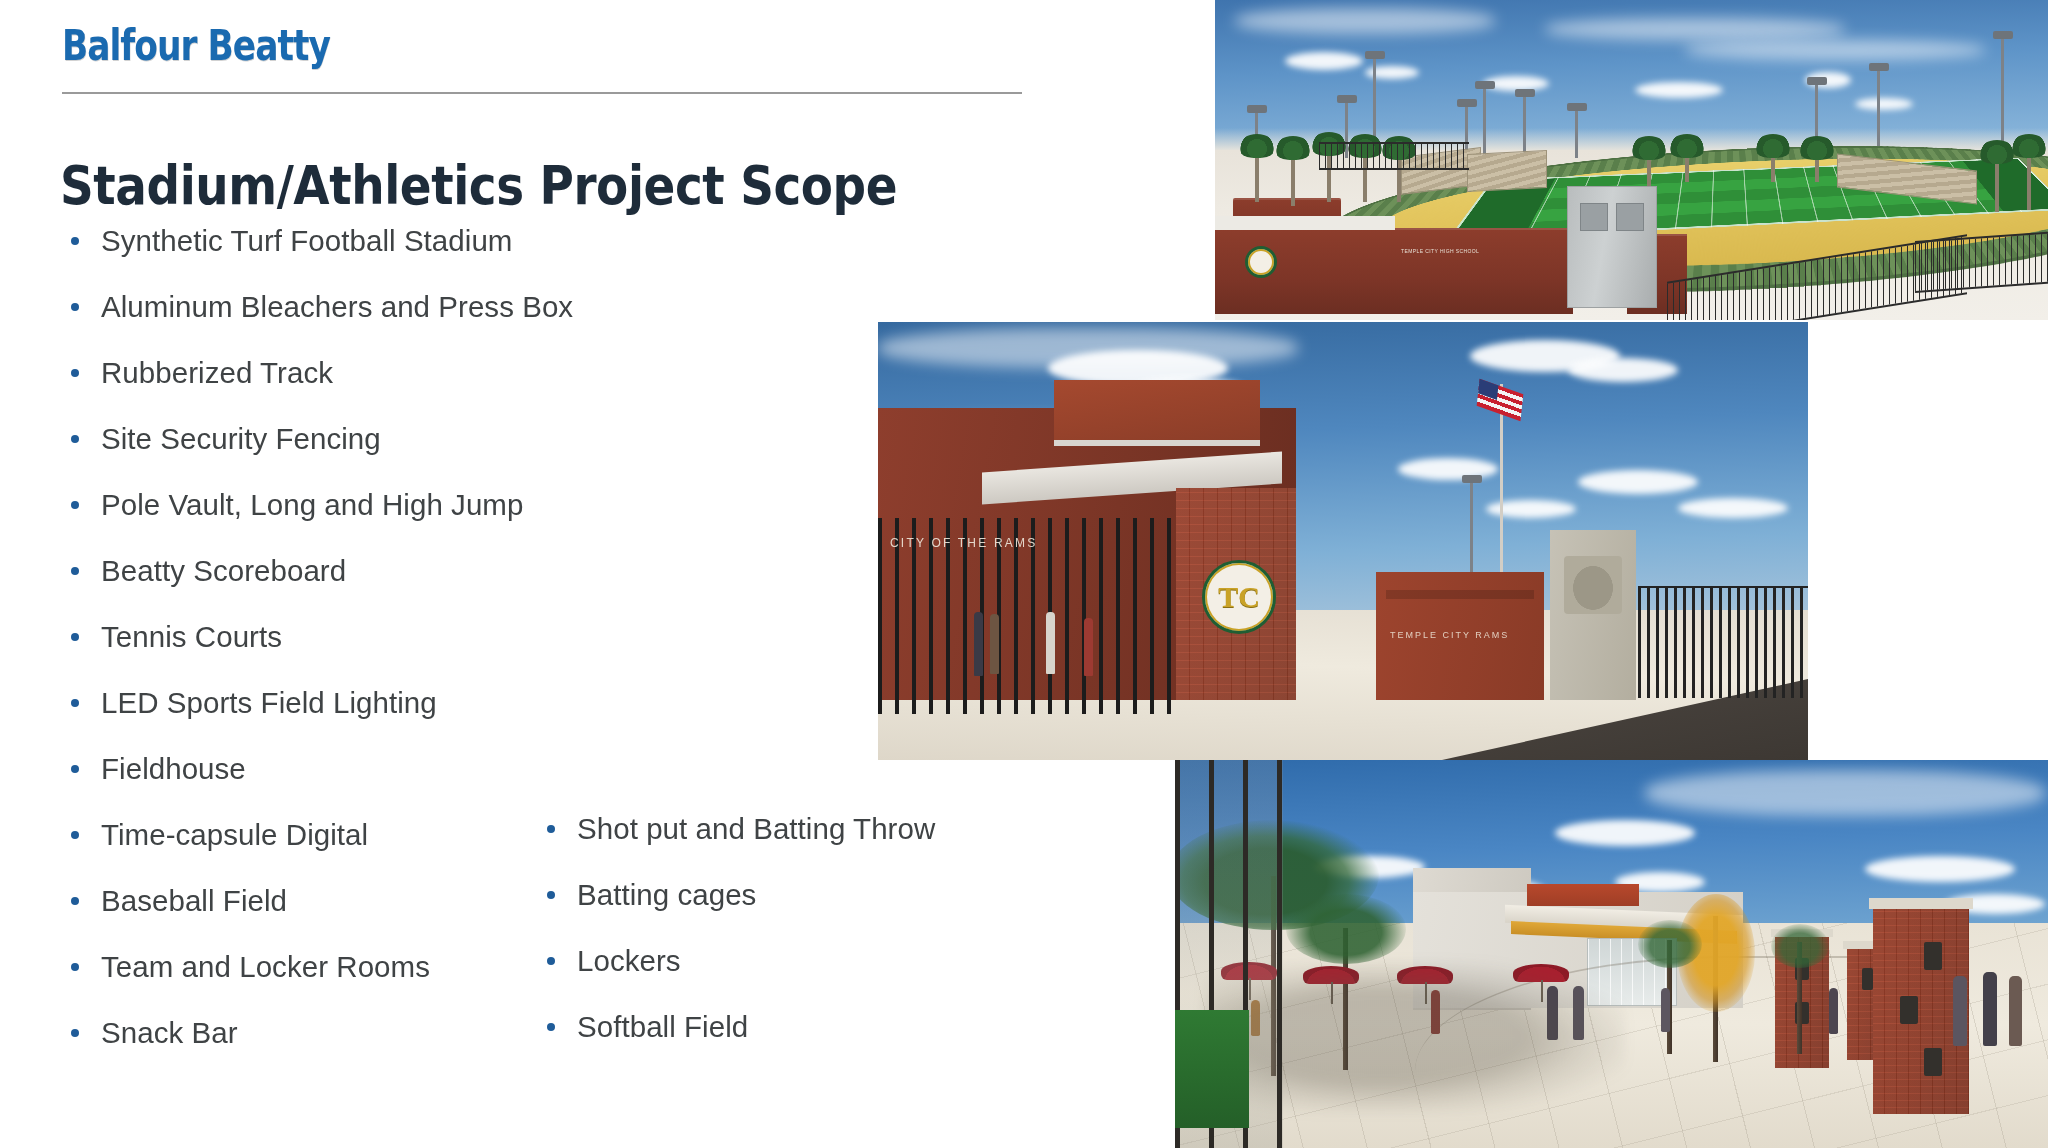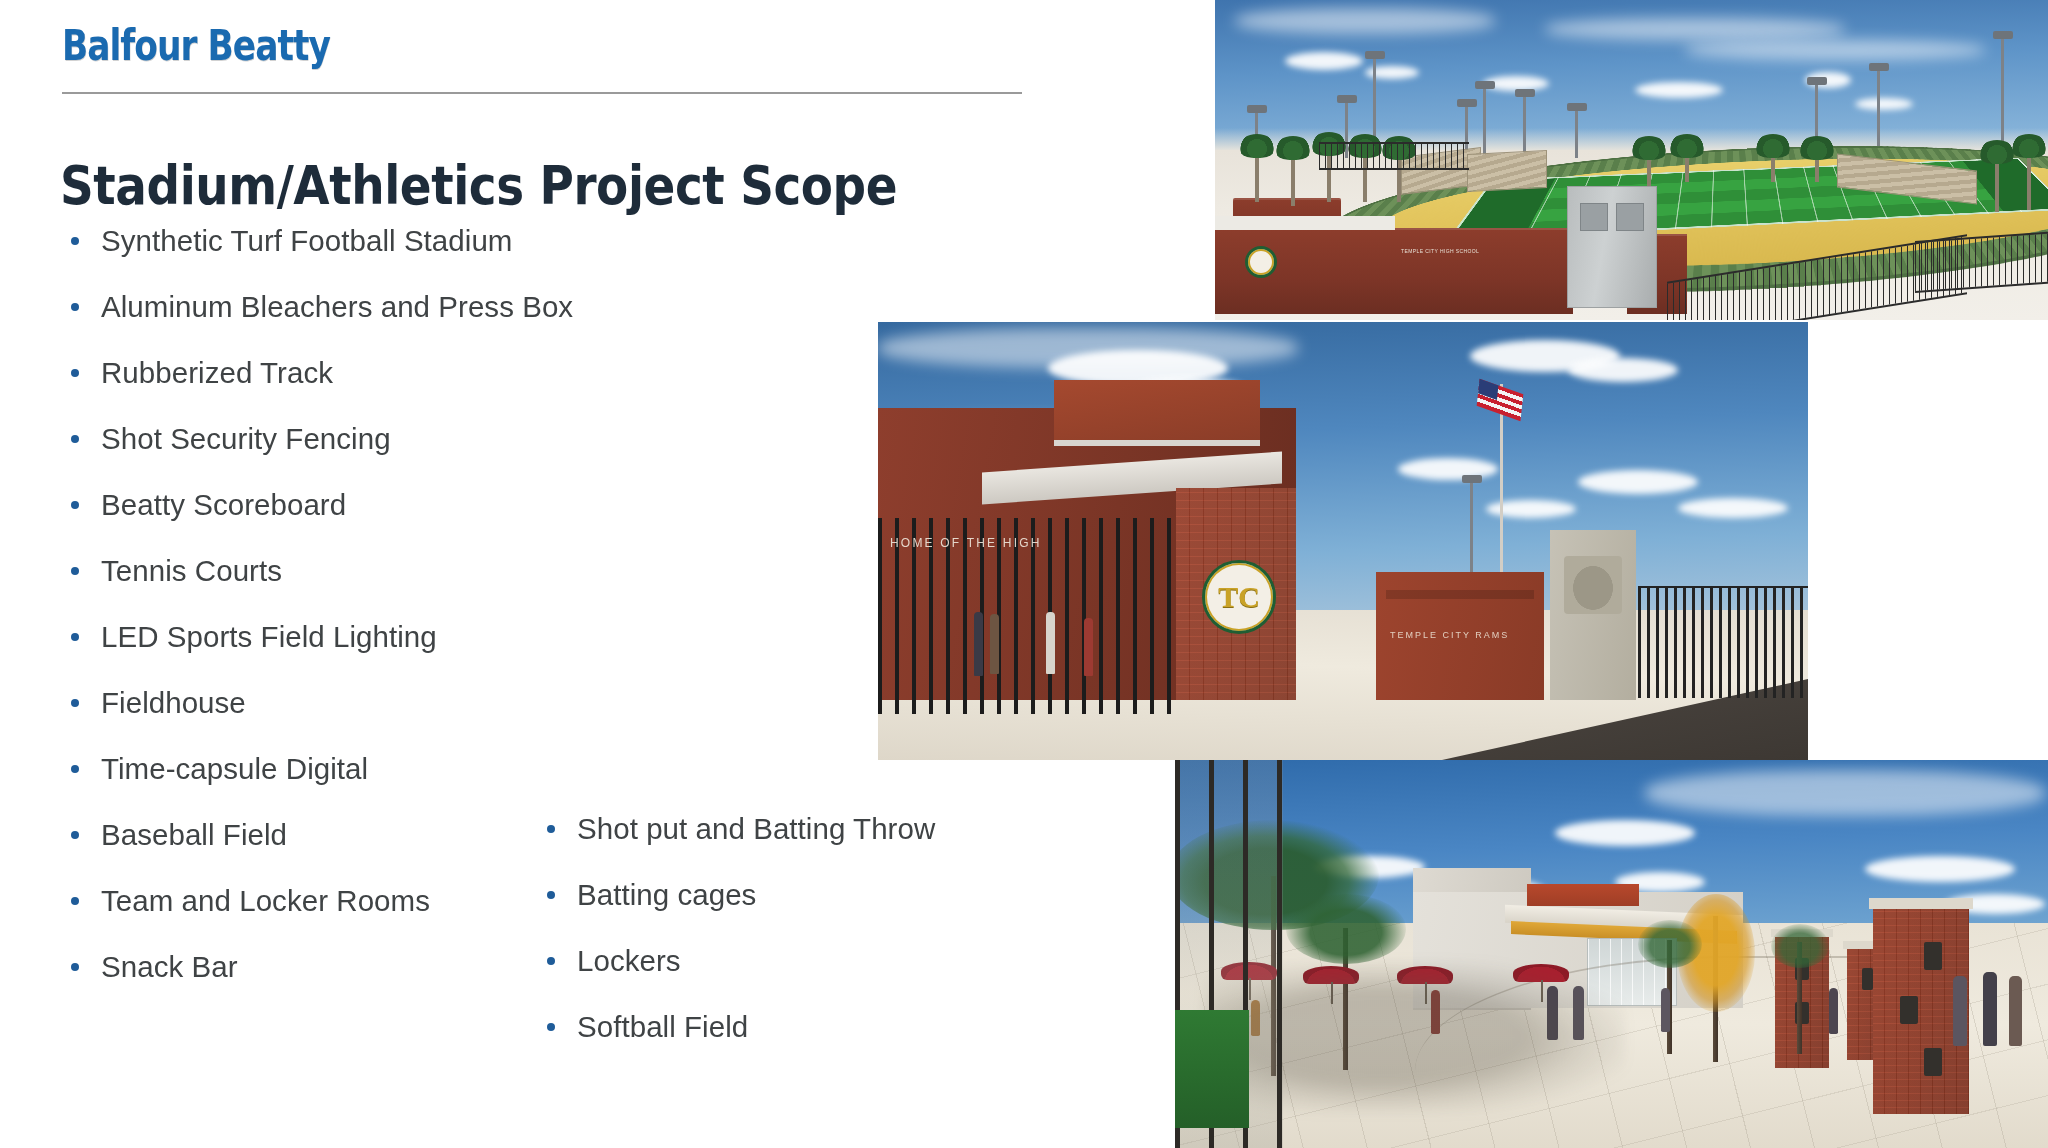--- a/index.html
+++ b/index.html
@@ -551,7 +551,7 @@
     </li>
     <li class="bullet-item">
       <span class="bullet-dot"></span>
-      <span>Shot Security Fencing</span>
+      <span>Site Security Fencing</span>
     </li>
     <li class="bullet-item">
       <span class="bullet-dot"></span>

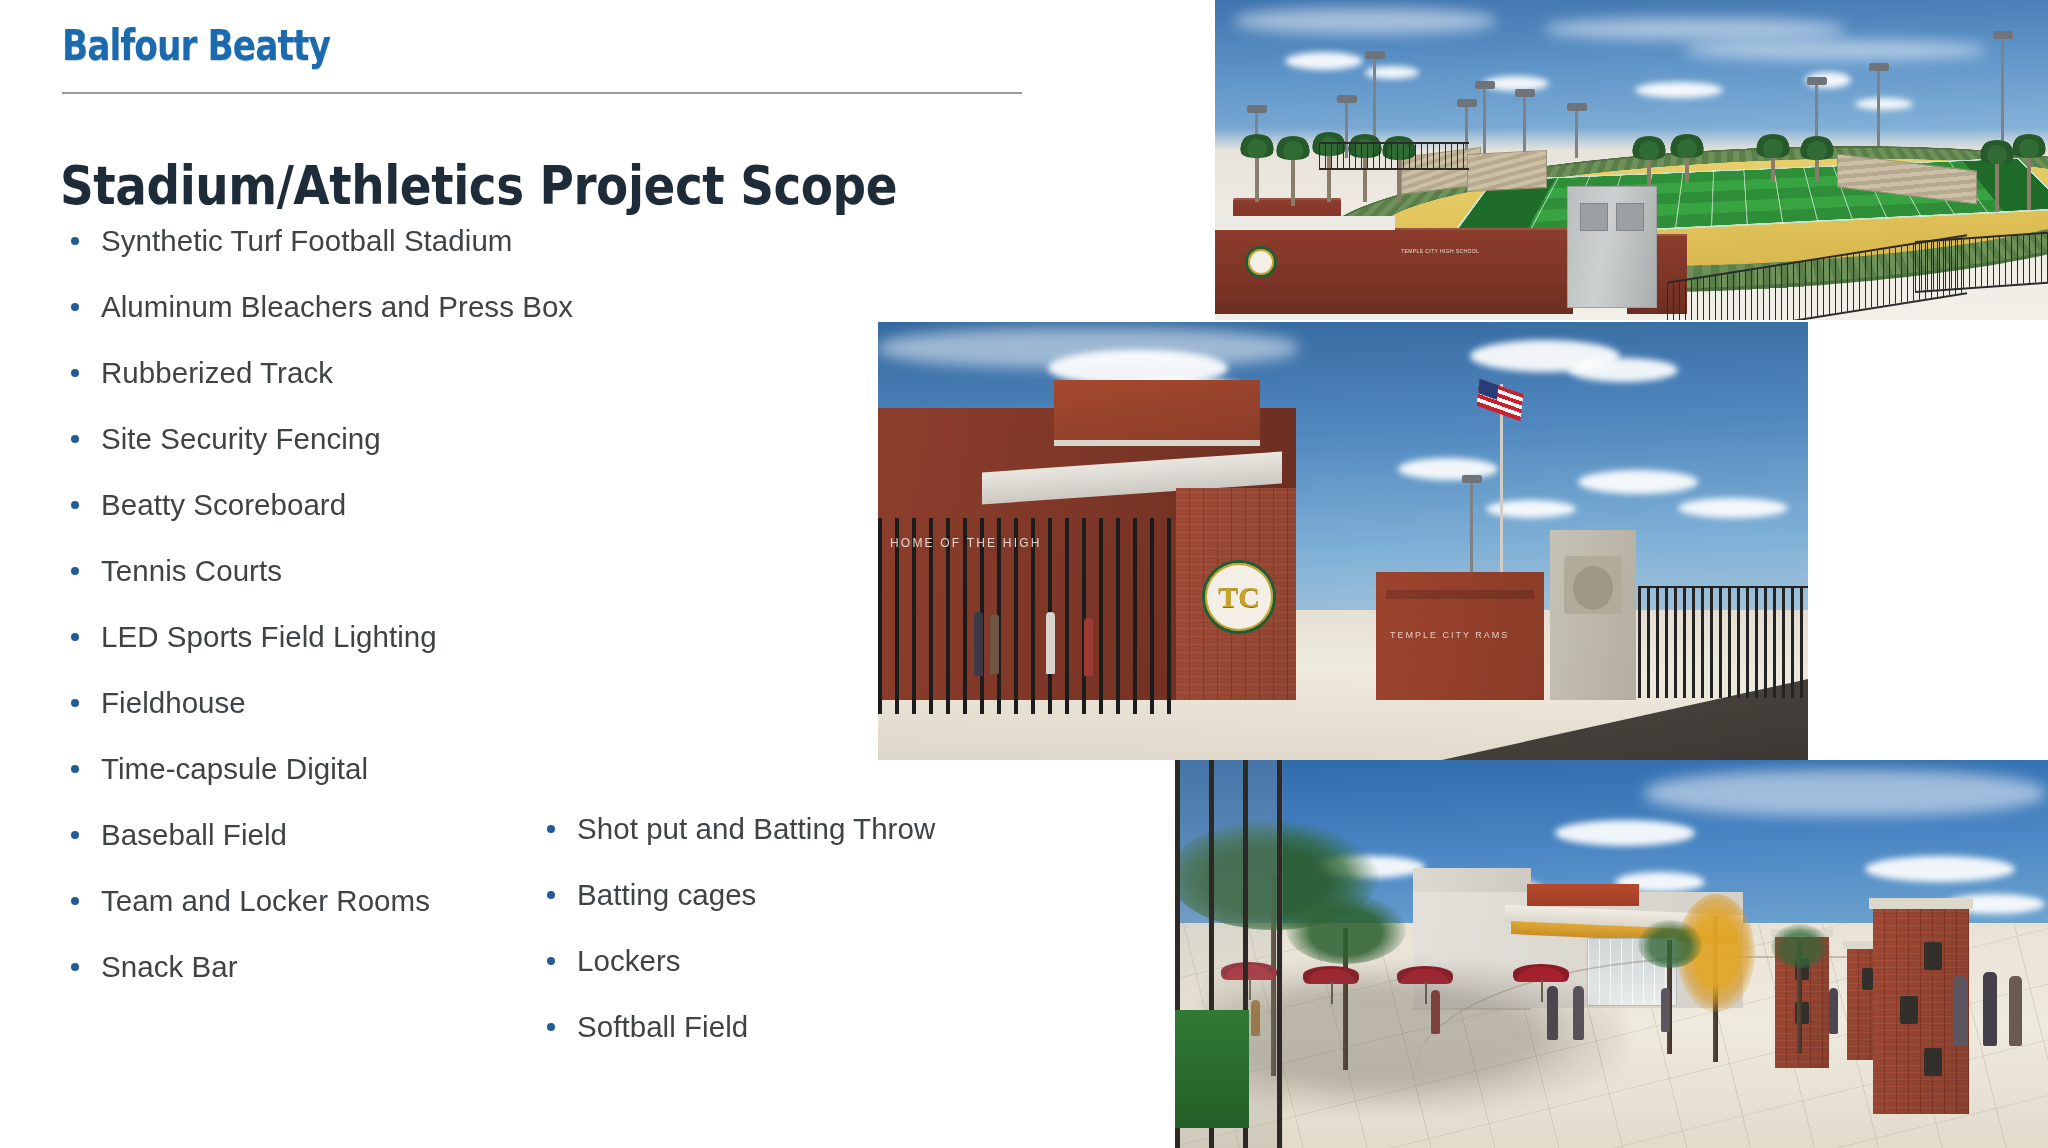--- a/index.html
+++ b/index.html
@@ -555,6 +555,10 @@
     </li>
     <li class="bullet-item">
       <span class="bullet-dot"></span>
+      <span>Pole Vault, Long and High Jump</span>
+    </li>
+    <li class="bullet-item">
+      <span class="bullet-dot"></span>
       <span>Beatty Scoreboard</span>
     </li>
     <li class="bullet-item">

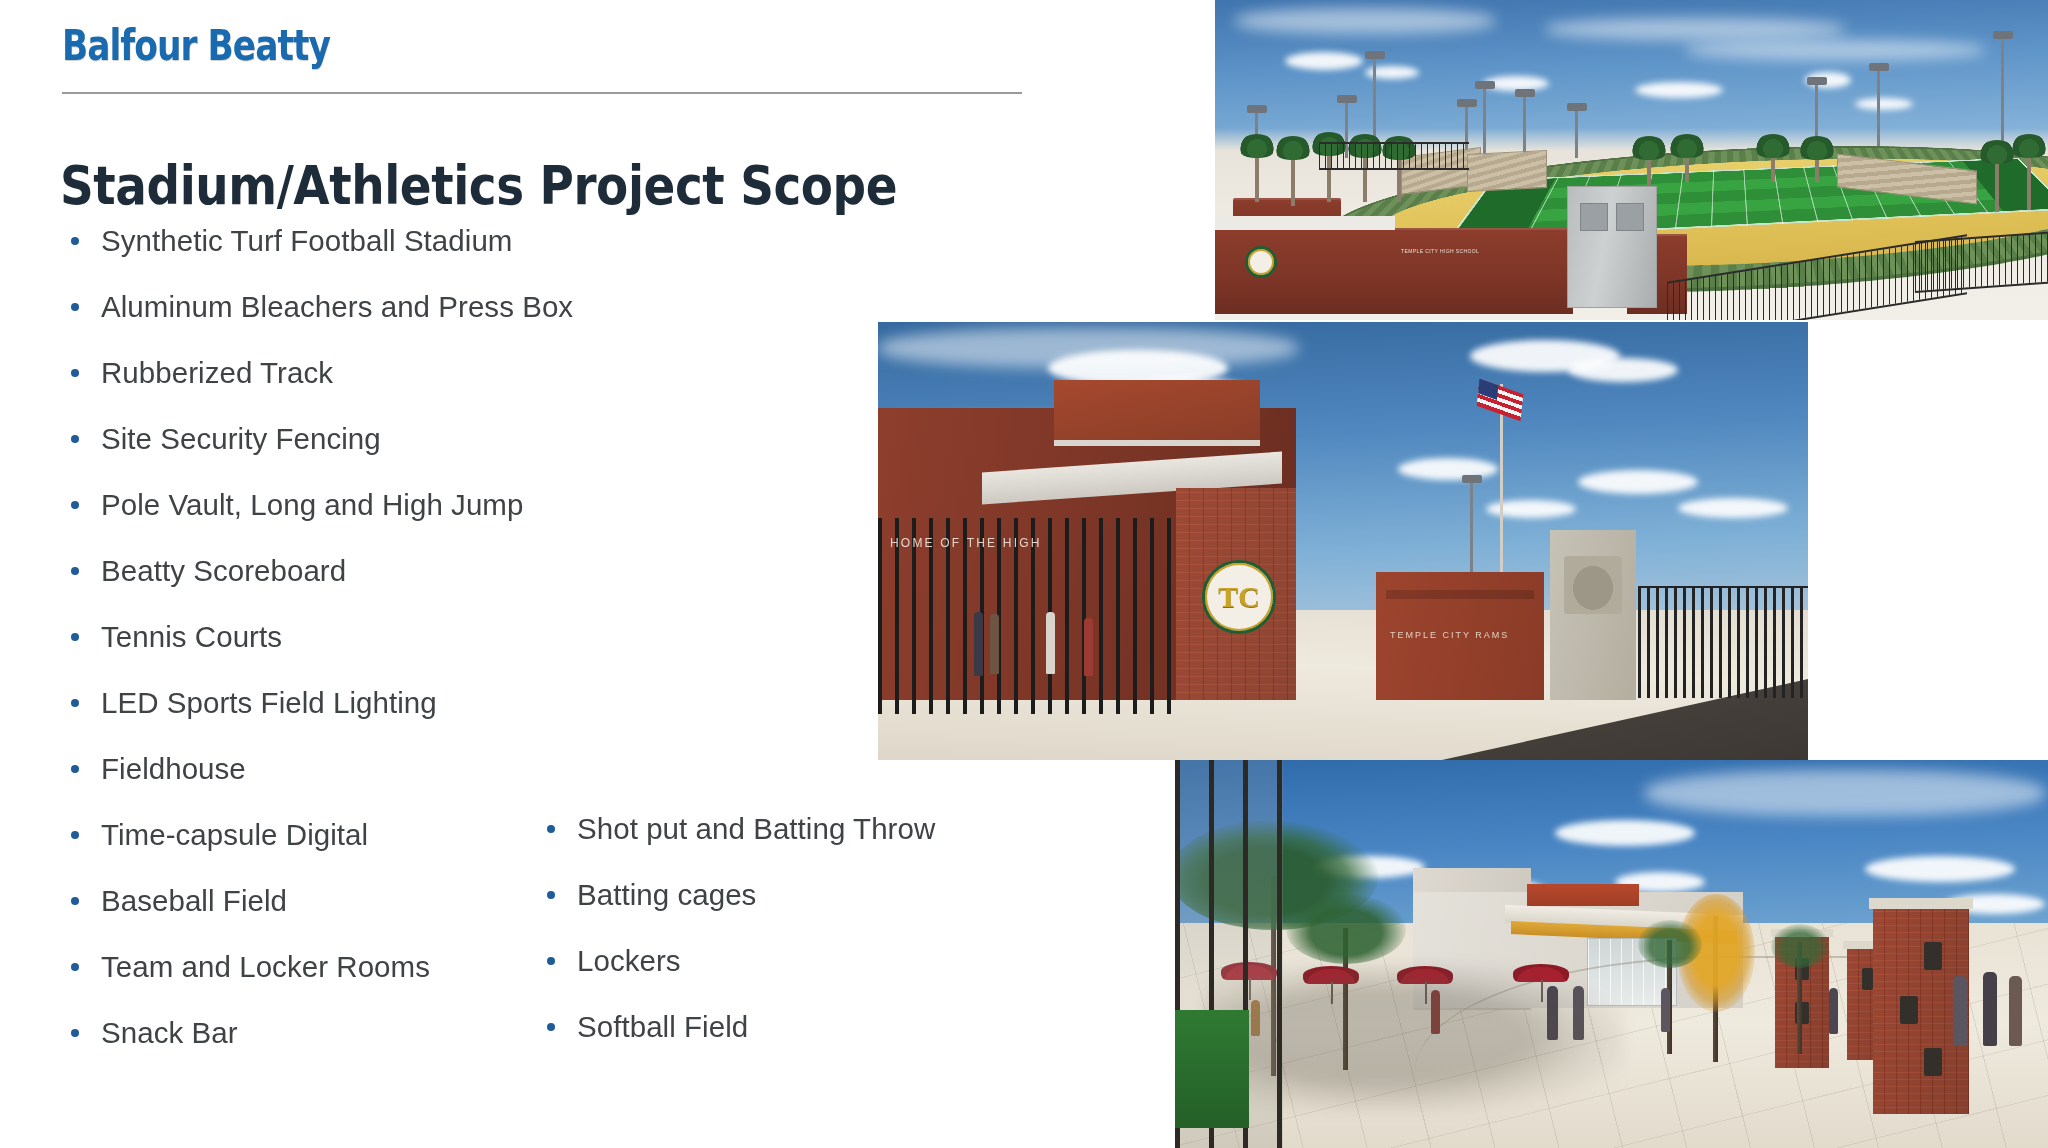--- a/index.html
+++ b/index.html
@@ -718,7 +718,7 @@
 
     <div id="en-gate-glow"></div>
     <div id="en-gate"></div>
-    <div id="en-homeof">HOME OF THE HIGH</div>
+    <div id="en-homeof">CITY OF THE RAMS</div>
 
     <div class="person" style="left:96px;  top:290px; height:64px; background:#3a3a46;"></div>
     <div class="person" style="left:112px; top:292px; height:60px; background:#6d5542;"></div>

